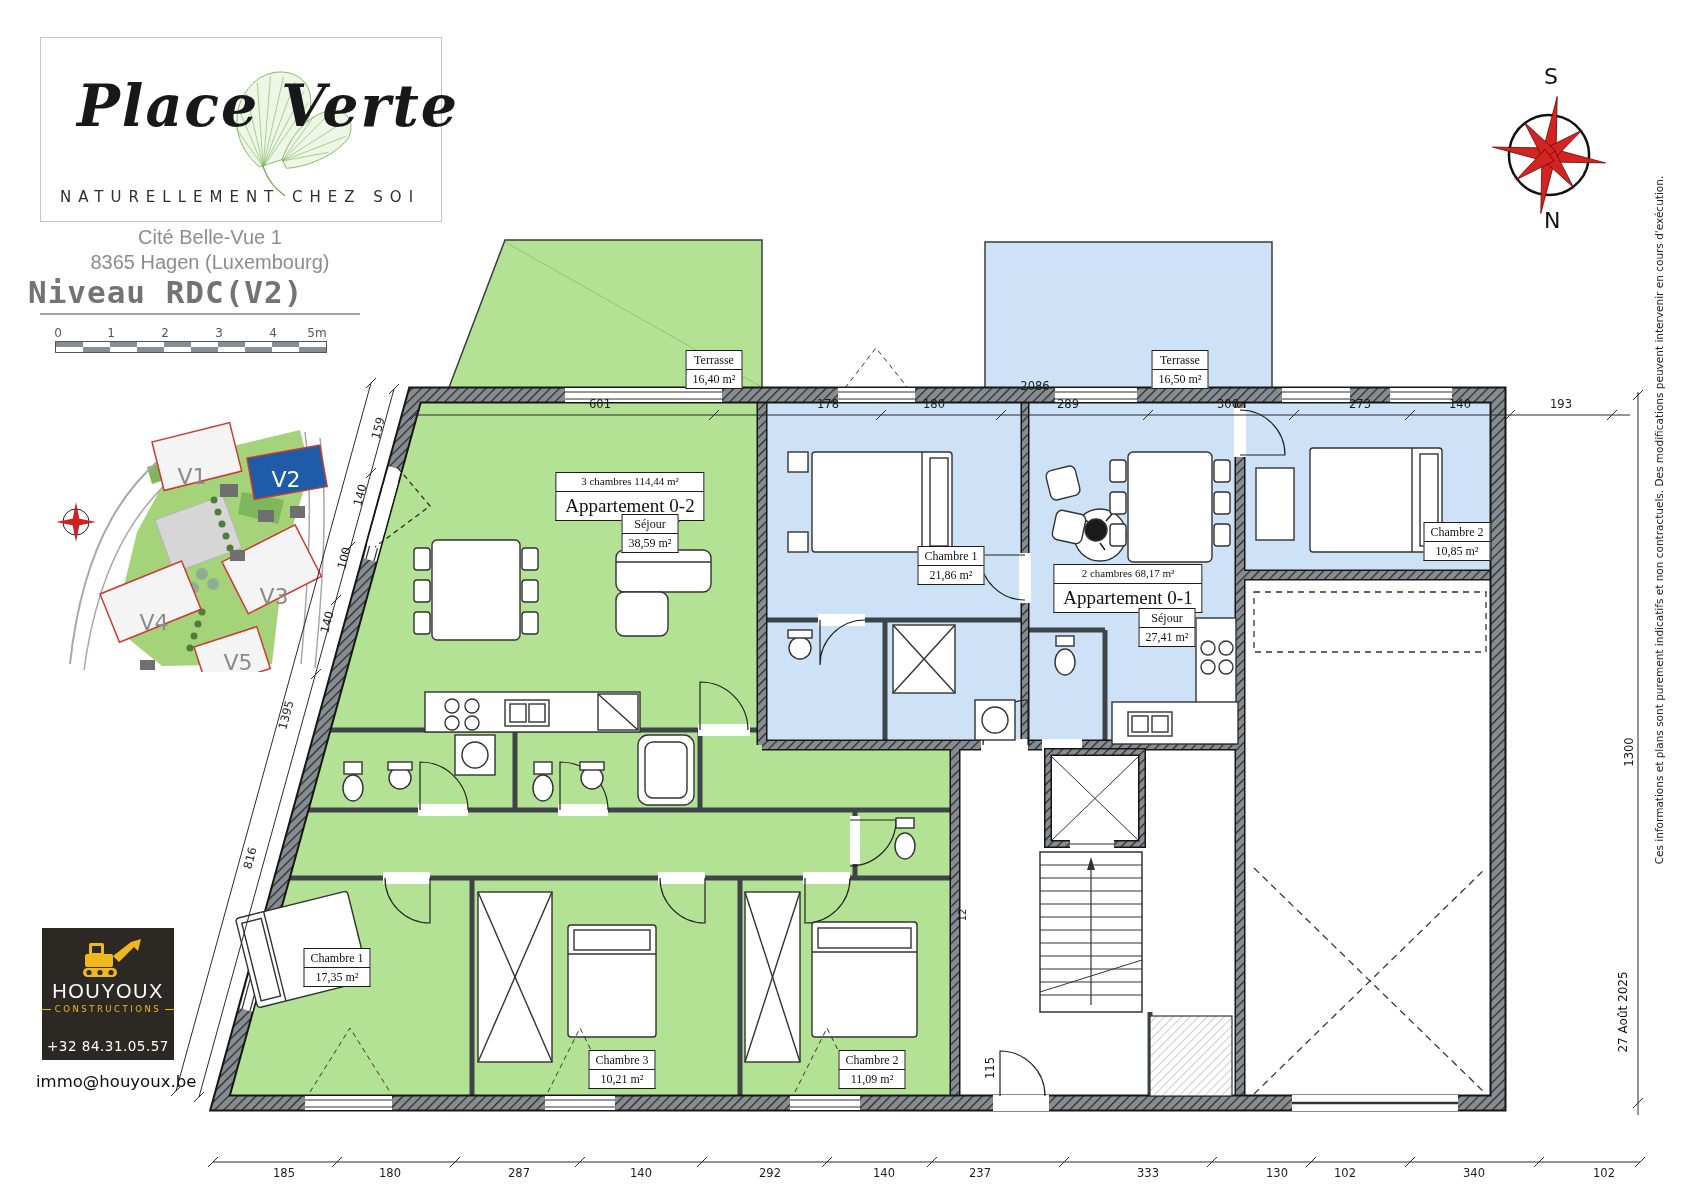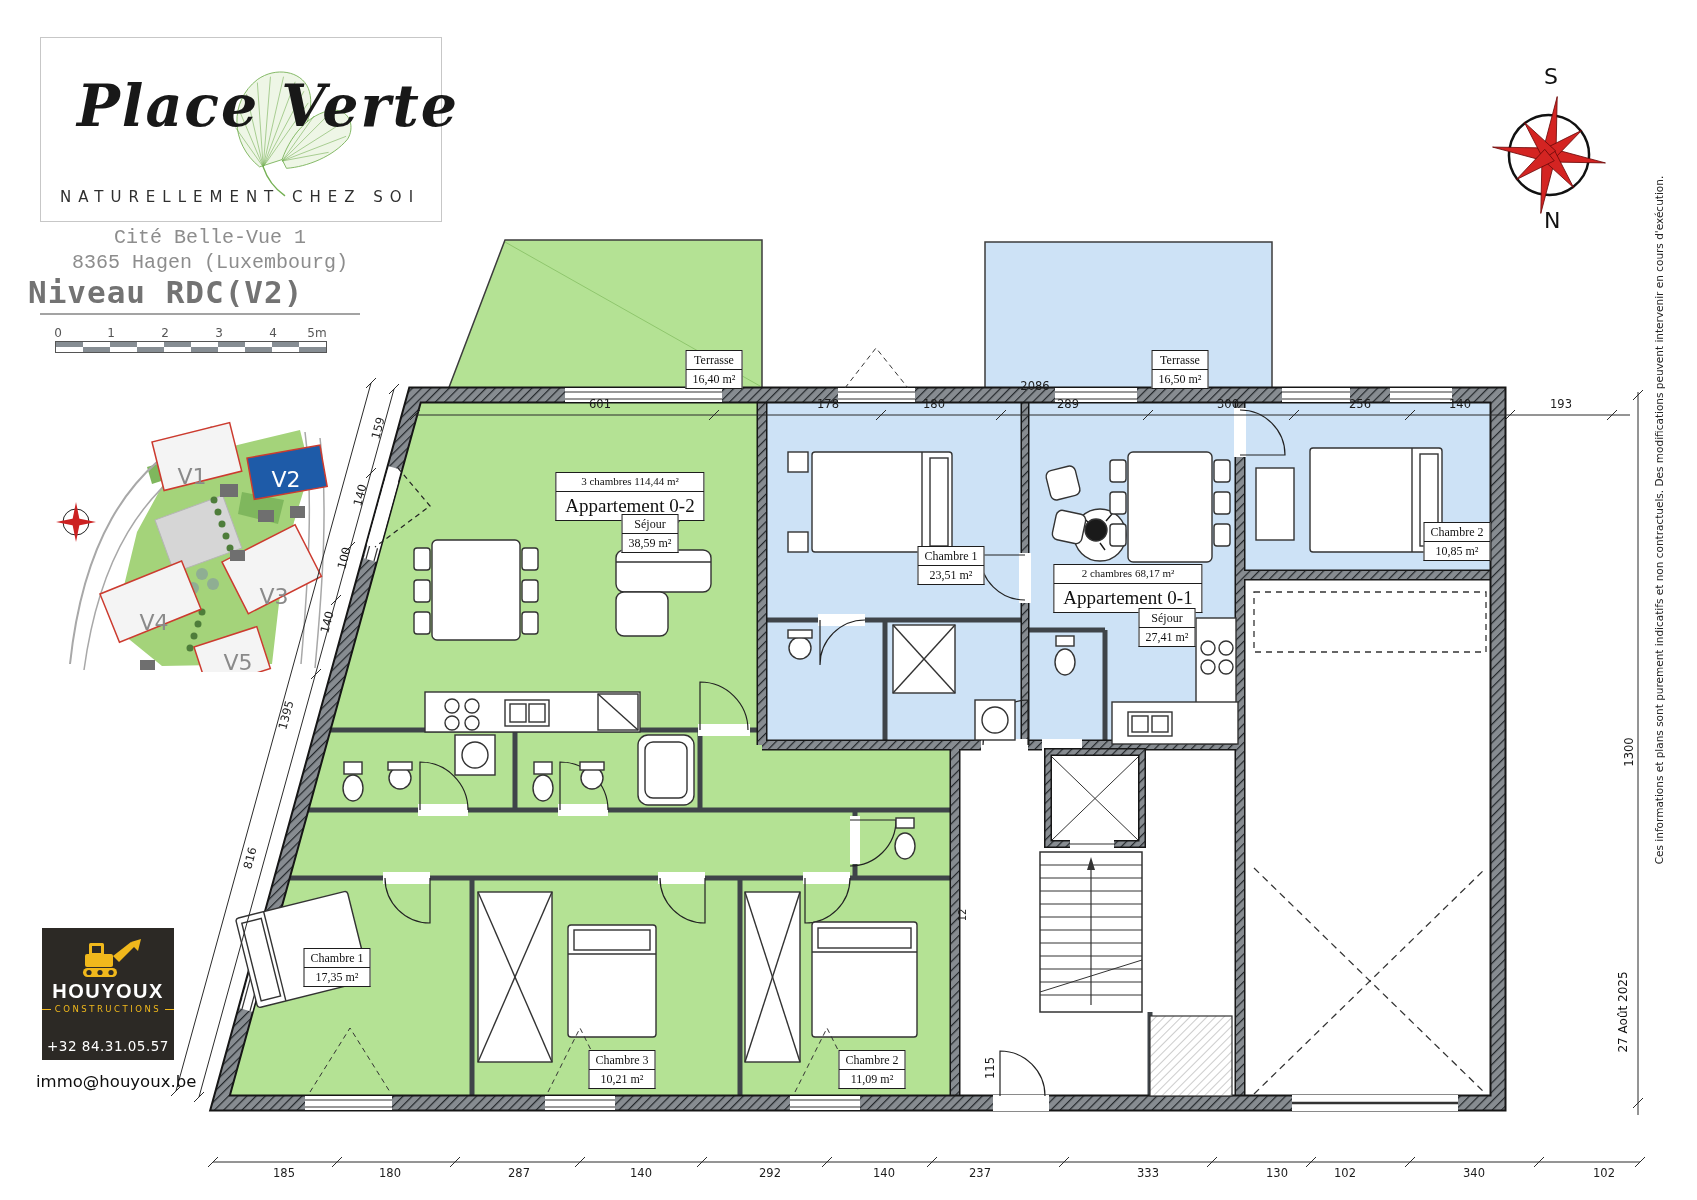--- a/index.html
+++ b/index.html
@@ -16,7 +16,7 @@
               font-size:57px;color:#181818;letter-spacing:2px;}
   .logo-sub{left:40px;top:188px;width:400px;text-align:center;font-size:15px;
             letter-spacing:7px;color:#2f2f2f;}
-  .hdr{font-family:Liberation Mono, monospace;color:#8d8d8d;}
+  .hdr{font-family:Liberation Sans, sans-serif;color:#8d8d8d;}
   .hdr-project{left:60px;top:226px;width:300px;text-align:center;font-size:20px;}
   .hdr-address{left:45px;top:251px;width:330px;text-align:center;font-size:20px;}
   .hdr-level{left:28px;top:274px;font-size:31px;font-weight:bold;color:#737373;

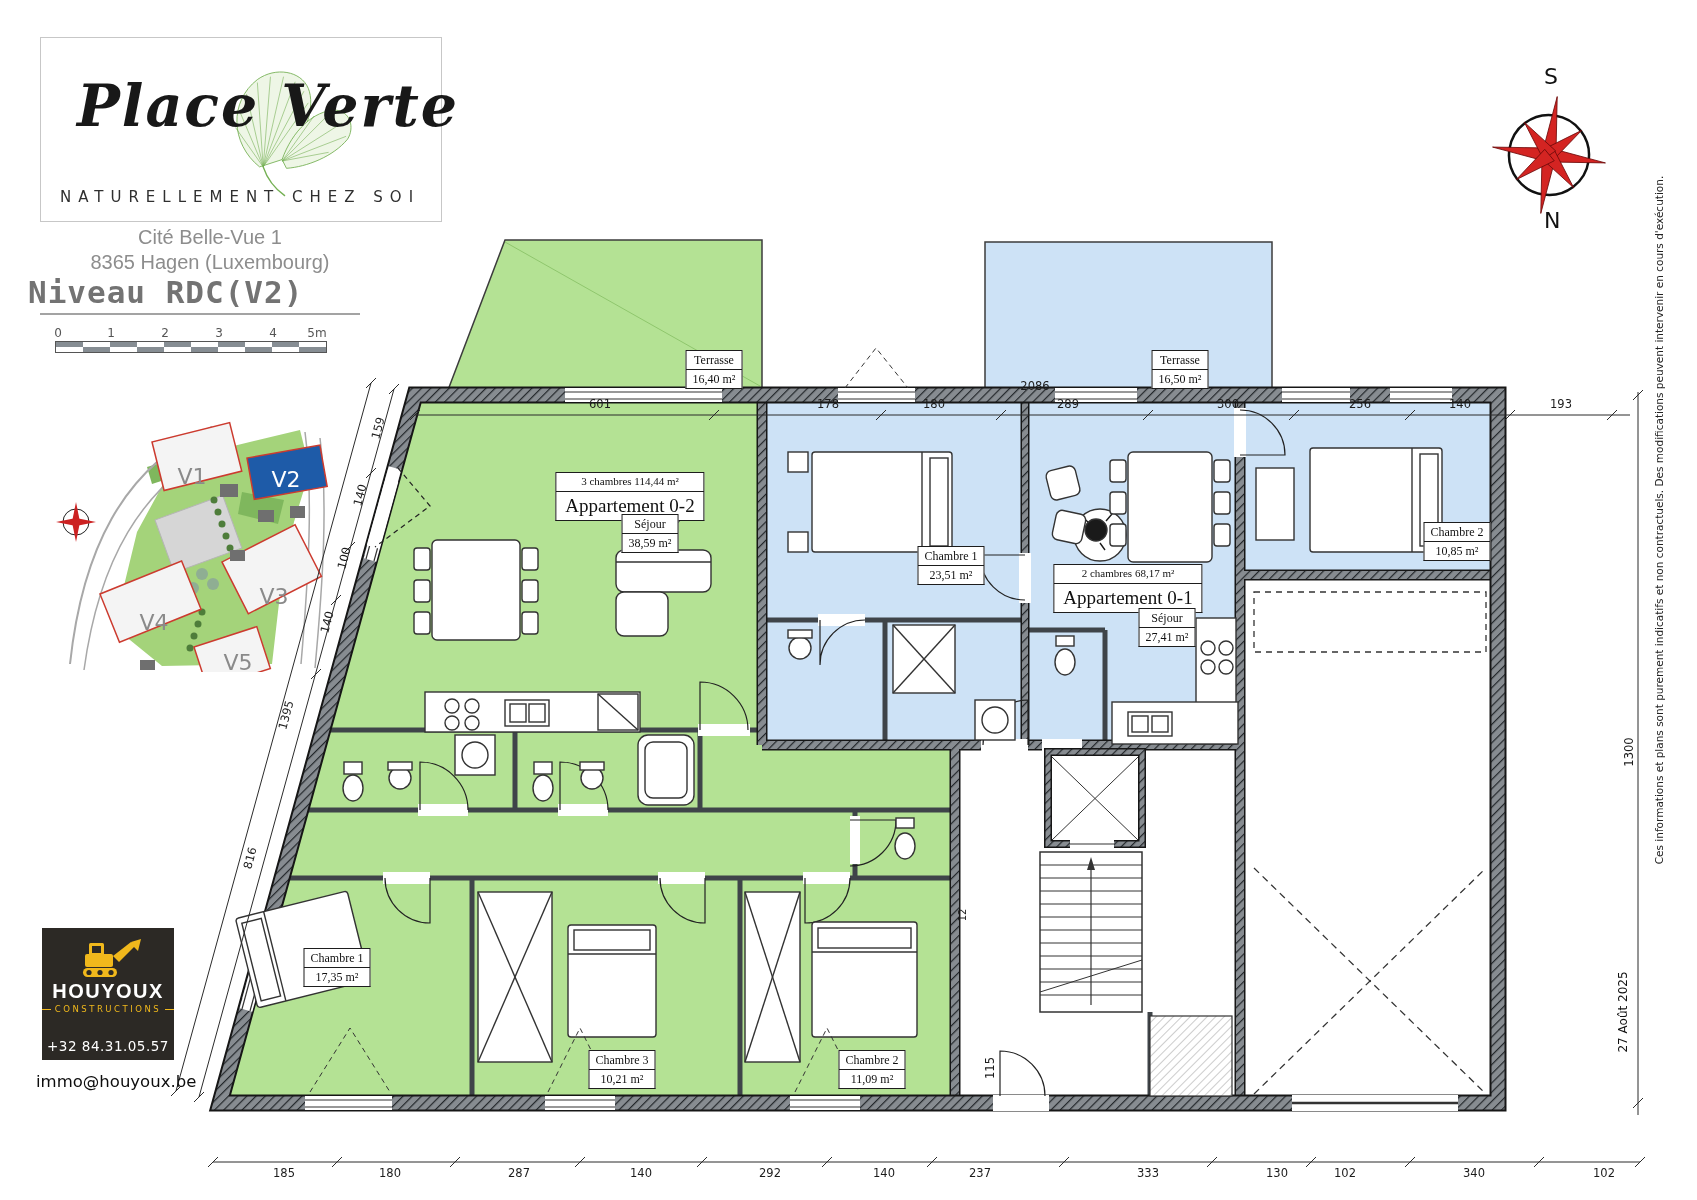--- a/index.html
+++ b/index.html
@@ -584,7 +584,7 @@
   <span class="dim" style="left:934px;top:397px">180</span>
   <span class="dim" style="left:1068px;top:397px">289</span>
   <span class="dim" style="left:1228px;top:397px">300</span>
-  <span class="dim" style="left:1360px;top:397px">256</span>
+  <span class="dim" style="left:1360px;top:397px">273</span>
   <span class="dim" style="left:1460px;top:397px">140</span>
   <span class="dim" style="left:1561px;top:397px">193</span>
 

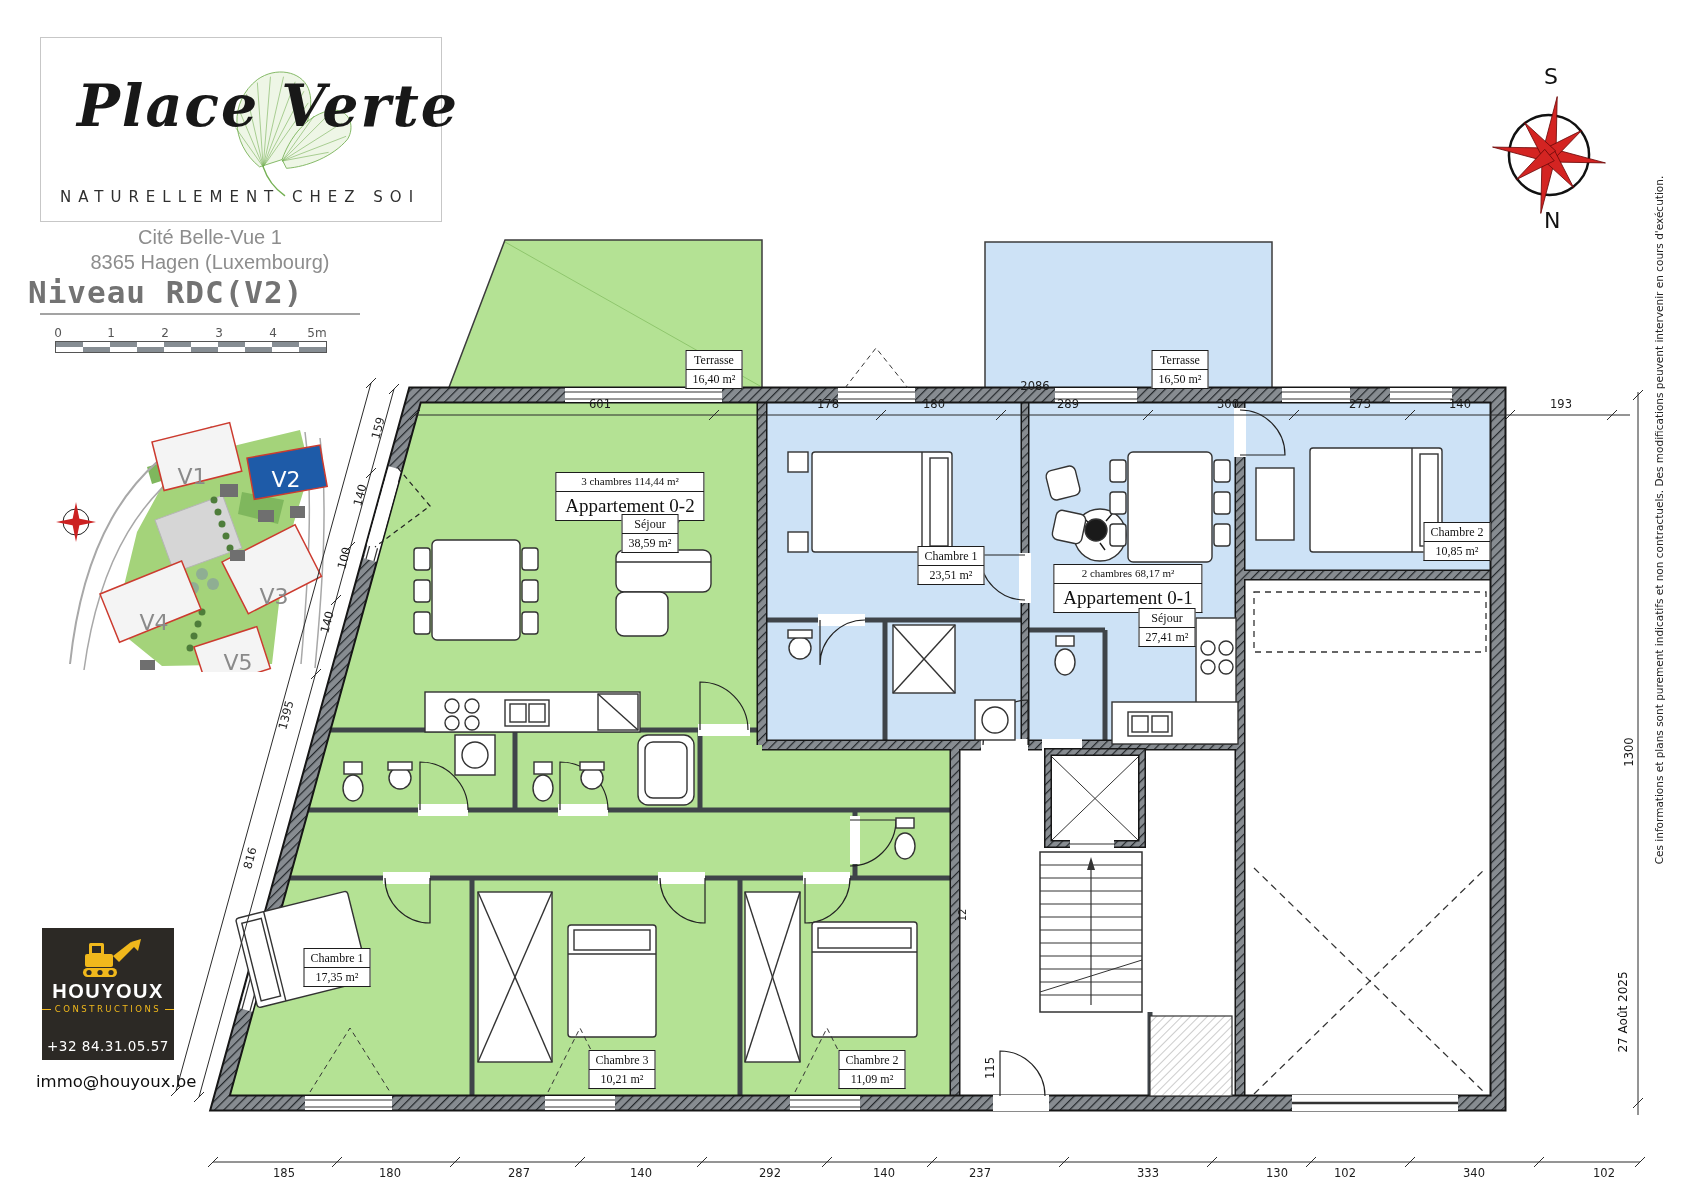--- a/index.html
+++ b/index.html
@@ -571,7 +571,7 @@
   </div>
   <div class="lblbox" style="left:951px;top:546px">
     <div class="row">Chambre 1</div>
-    <div class="row">23,51 m²</div>
+    <div class="row">21,86 m²</div>
   </div>
   <div class="lblbox" style="left:1457px;top:522px">
     <div class="row">Chambre 2</div>

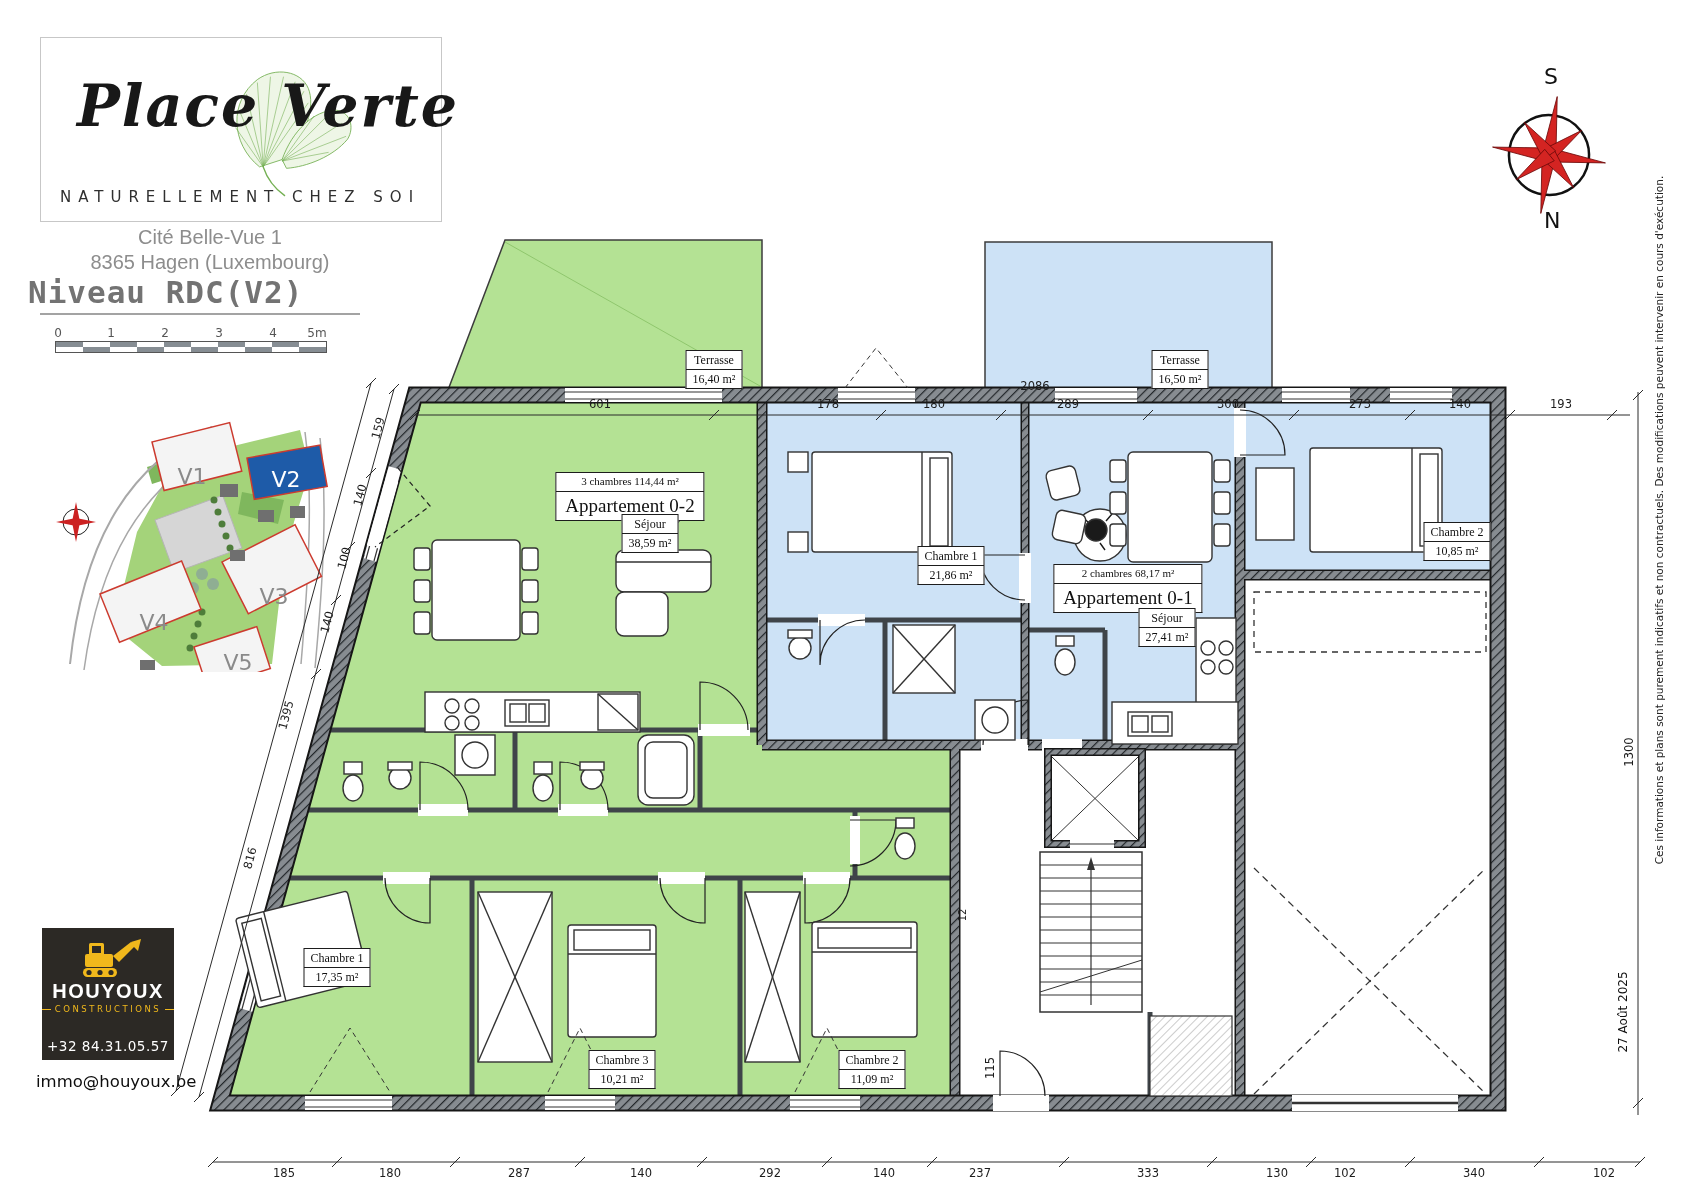--- a/index.html
+++ b/index.html
@@ -62,7 +62,7 @@
   .houyoux{left:42px;top:928px;width:132px;height:132px;background:#2c2925;
            text-align:center;z-index:6;}
   .houyoux .digger{margin:8px auto 0 auto;width:74px;height:44px;}
-  .houyoux .name{color:#ffffff;font-weight:bold;font-size:20px;letter-spacing:1.5px;
+  .houyoux .name{color:#ffffff;font-weight:normal;font-size:20px;letter-spacing:1.5px;
                  font-family:"Liberation Sans",sans-serif;}
   .houyoux .subwrap{display:flex;align-items:center;gap:4px;justify-content:center;margin-top:1px;}
   .houyoux .bar{height:1px;width:12px;background:#f0b81c;}

